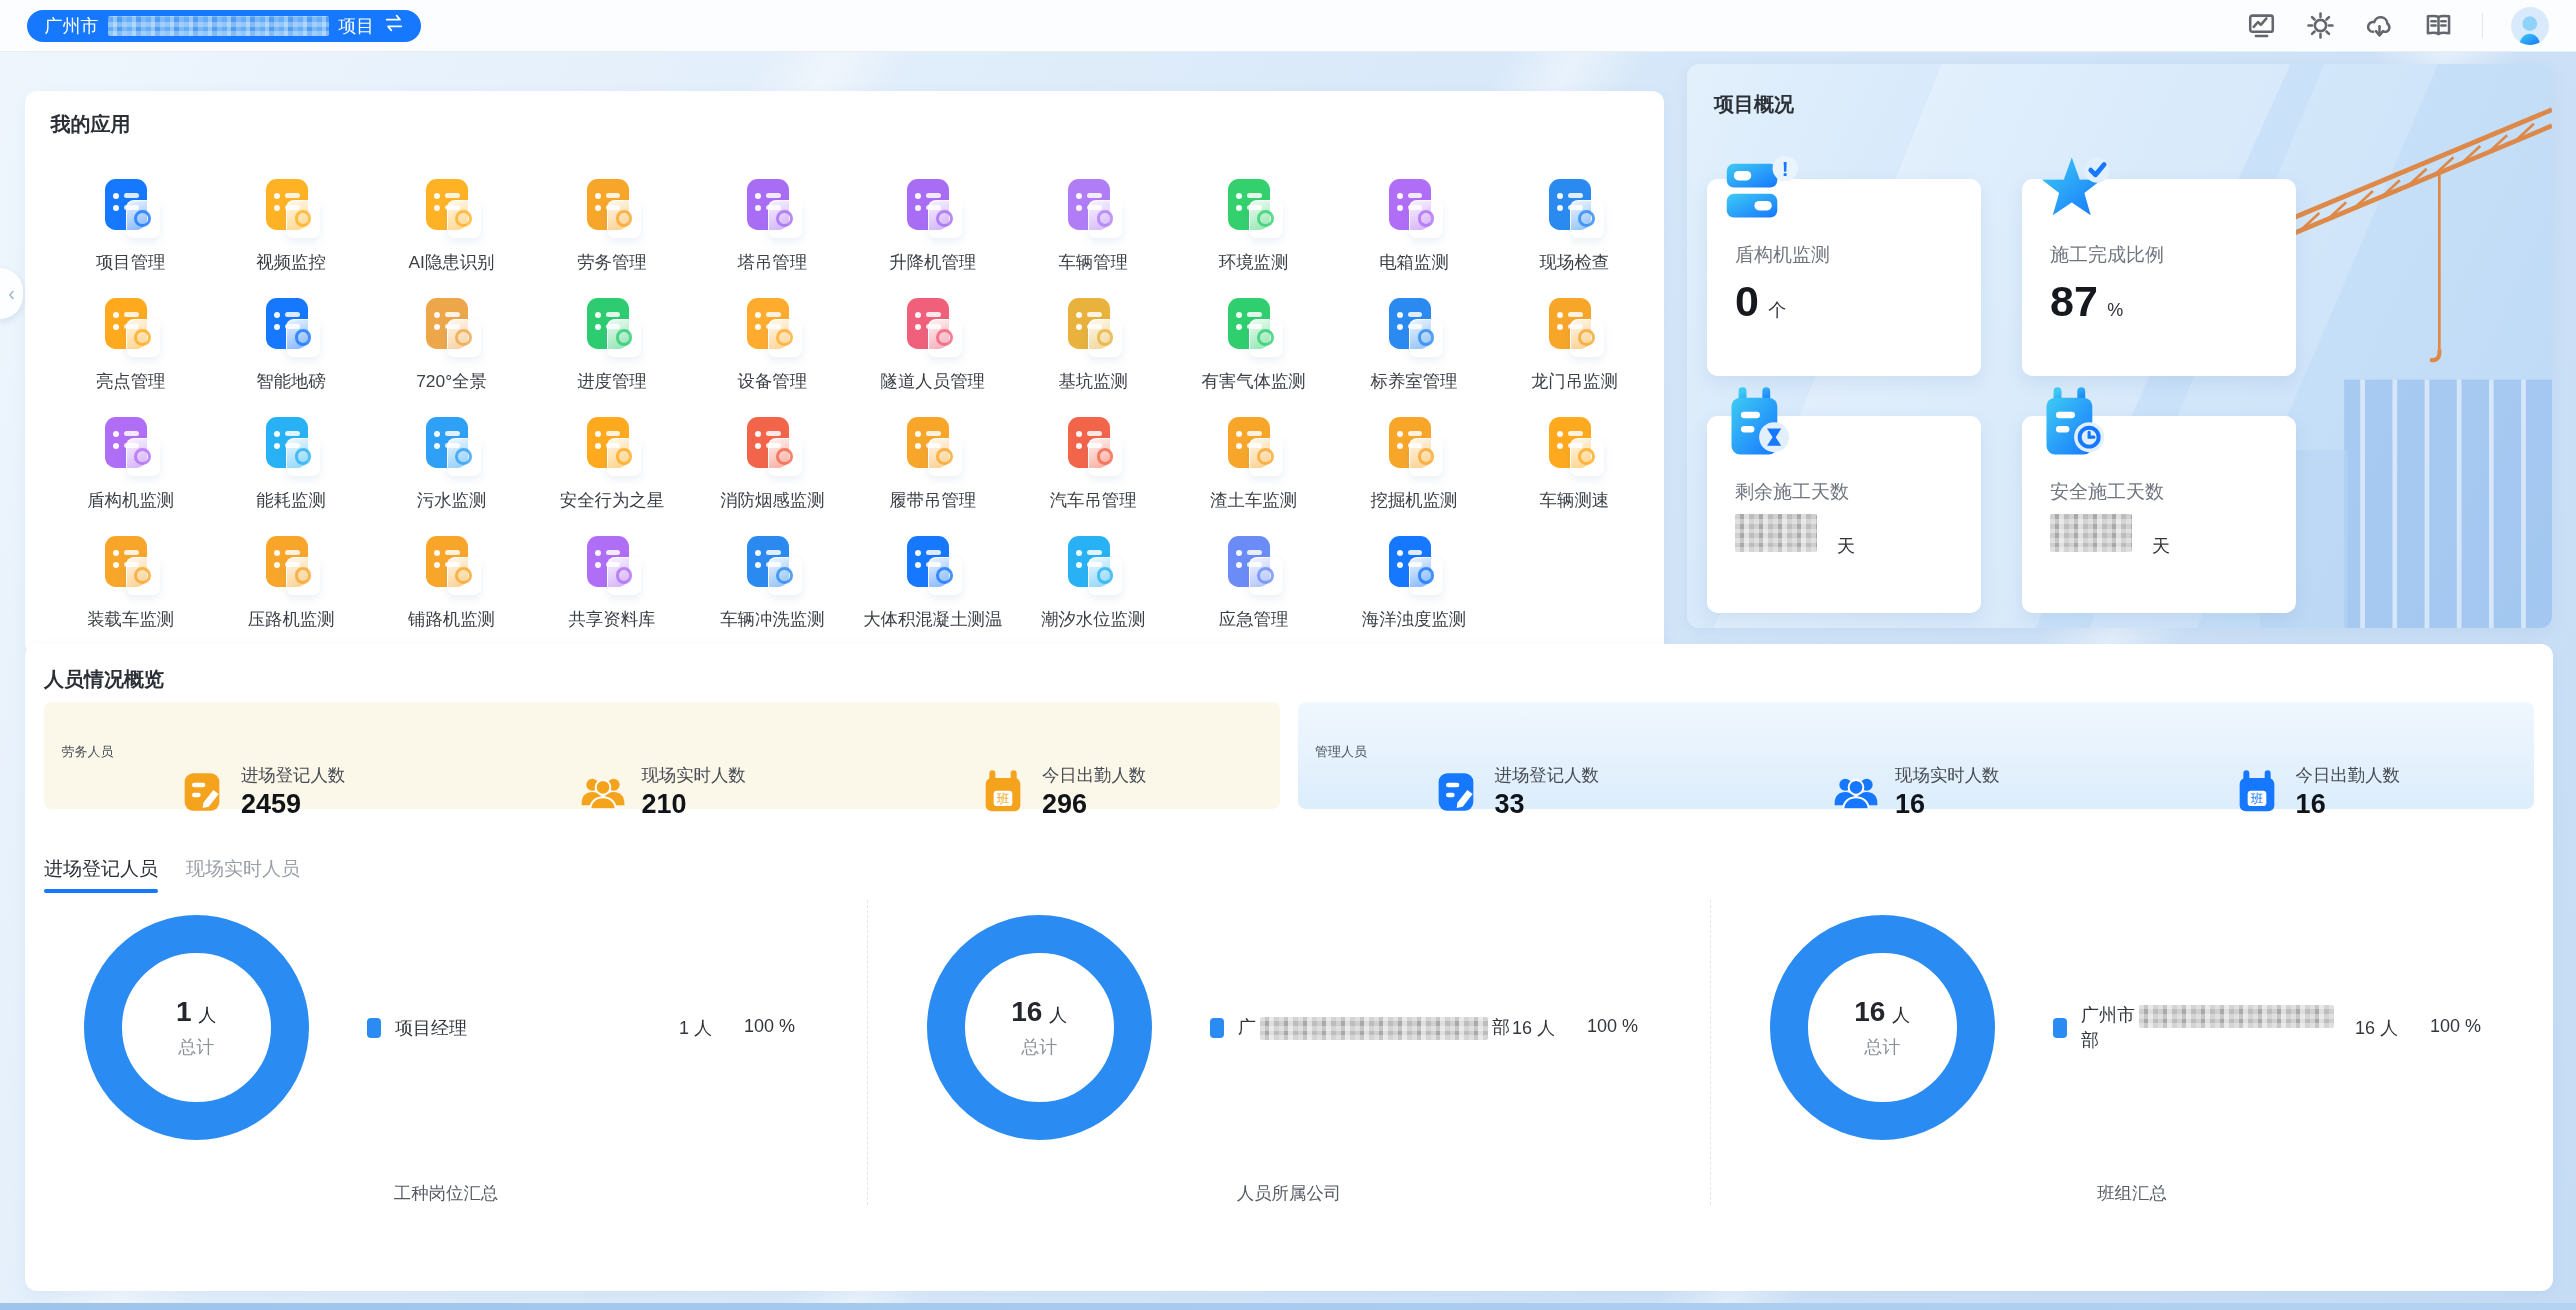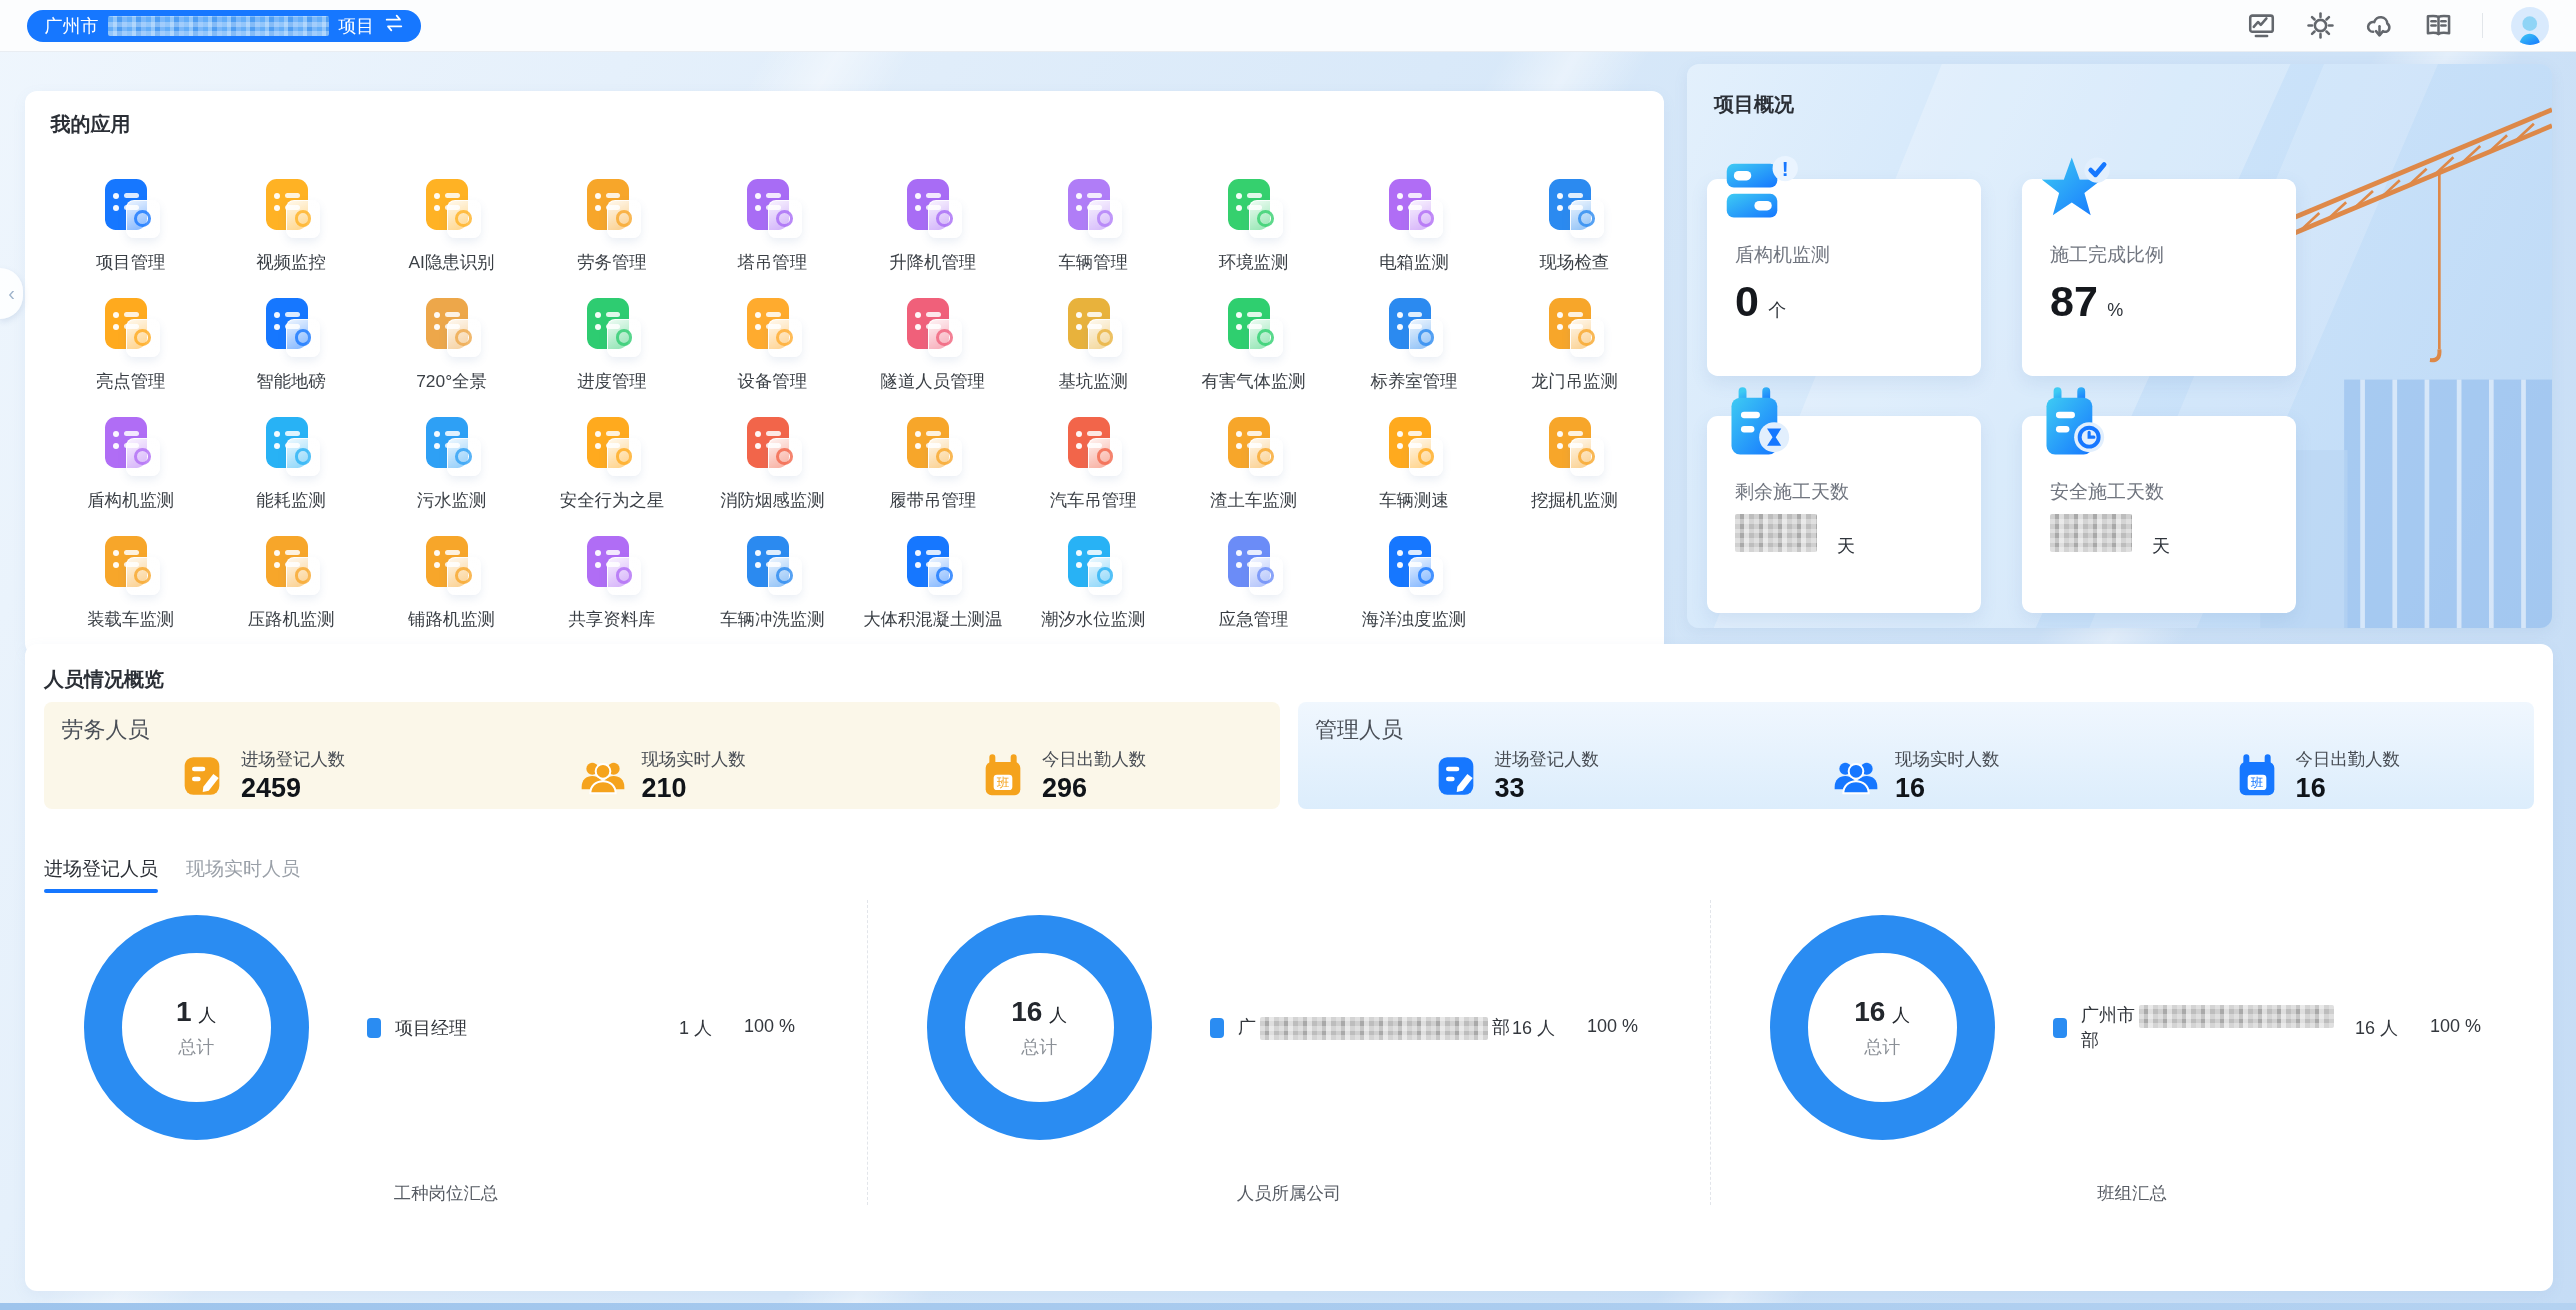--- a/index.html
+++ b/index.html
@@ -383,19 +383,19 @@
           </div>
           <div class="app-lb">渣土车监测</div>
         </div>
+      <div class="app" style="--c: #f7a62a;">
+          <div class="app-ico">
+            <i class="m"></i>
+            <i class="o"></i>
+          </div>
+          <div class="app-lb">挖掘机监测</div>
+        </div>
       <div class="app" style="--c: #ffaa1e;">
           <div class="app-ico">
             <i class="m"></i>
             <i class="o"></i>
           </div>
           <div class="app-lb">车辆测速</div>
-        </div>
-      <div class="app" style="--c: #f7a62a;">
-          <div class="app-ico">
-            <i class="m"></i>
-            <i class="o"></i>
-          </div>
-          <div class="app-lb">挖掘机监测</div>
         </div>
       <div class="app" style="--c: #f7a62a;">
           <div class="app-ico">

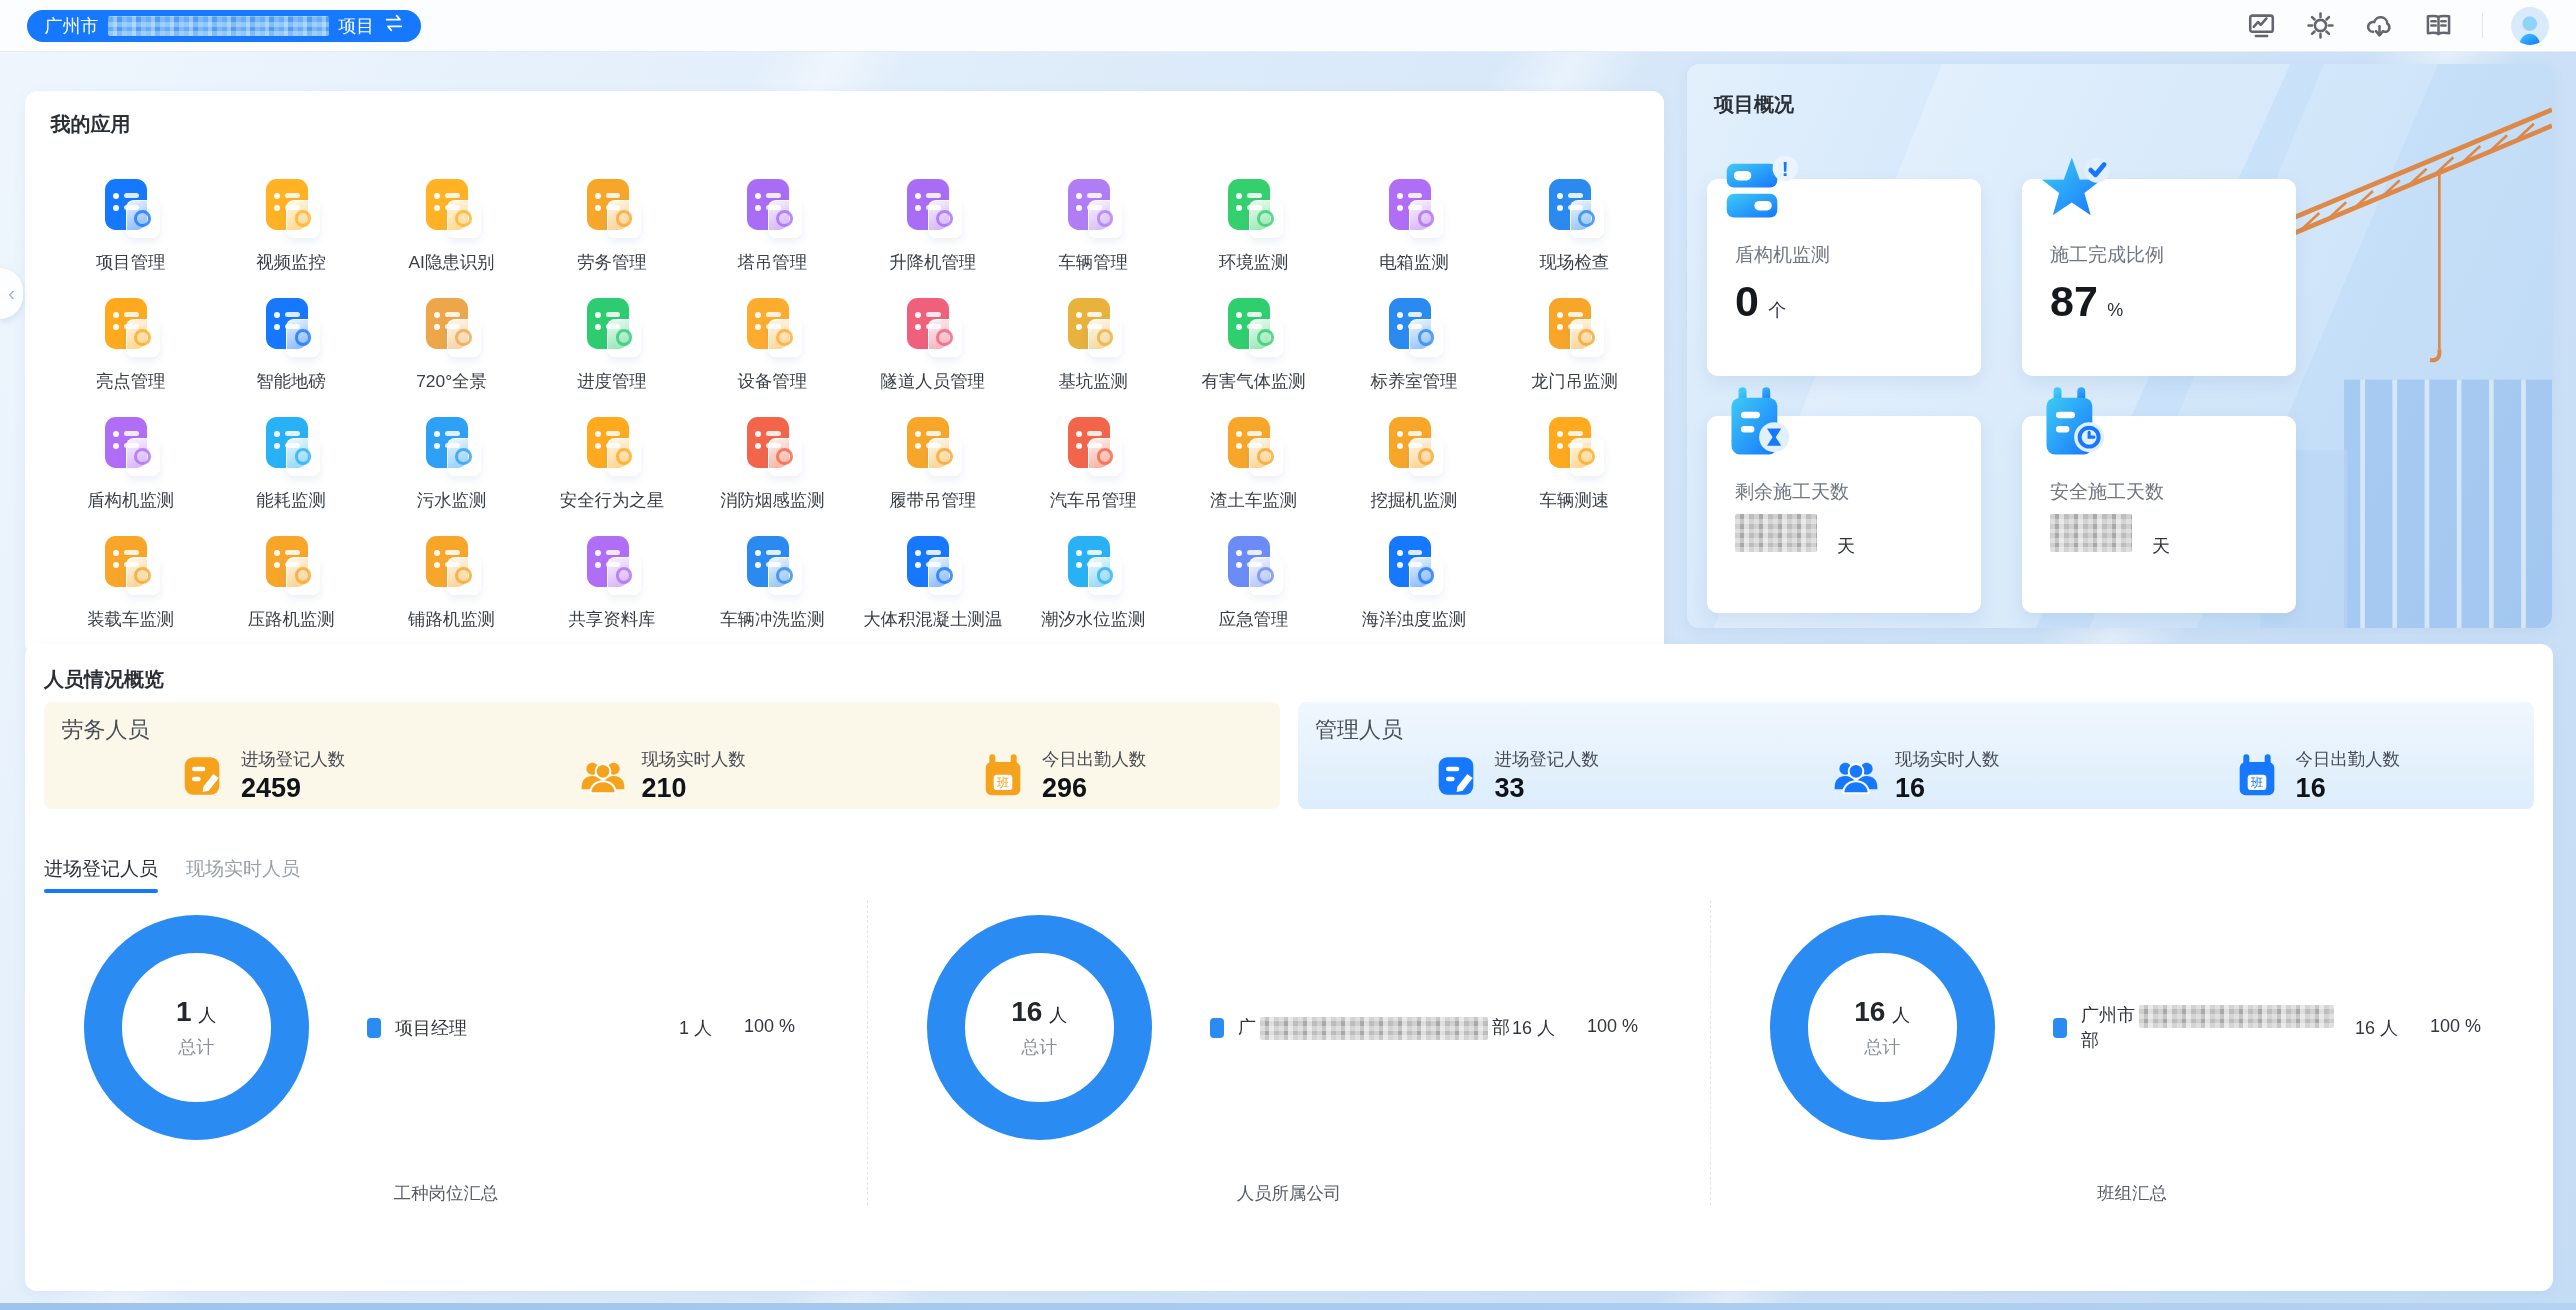--- a/index.html
+++ b/index.html
@@ -78,7 +78,7 @@
   .group { flex:1; border-radius:8px; position:relative; padding:13.4px 17.4px 0; }
   .g-orange { background:#fbf7e9; color:#f5a31d; }
   .g-blue { background:linear-gradient(180deg,#f0f7fe 0%,#dcedfc 100%); color:#1677ff; }
-  .g-name { font-size:22px; color:#4a4f57; }
+  .g-name { font-size:13px; color:#4a4f57;margin-top:28px; }
   .g-stats { display:flex; margin-top:1.3px; }
   .stat { flex:1; display:flex; align-items:center; justify-content:center; gap:14.8px; }
   .stat-ico { width:48px; height:48px; flex:0 0 48px; }

